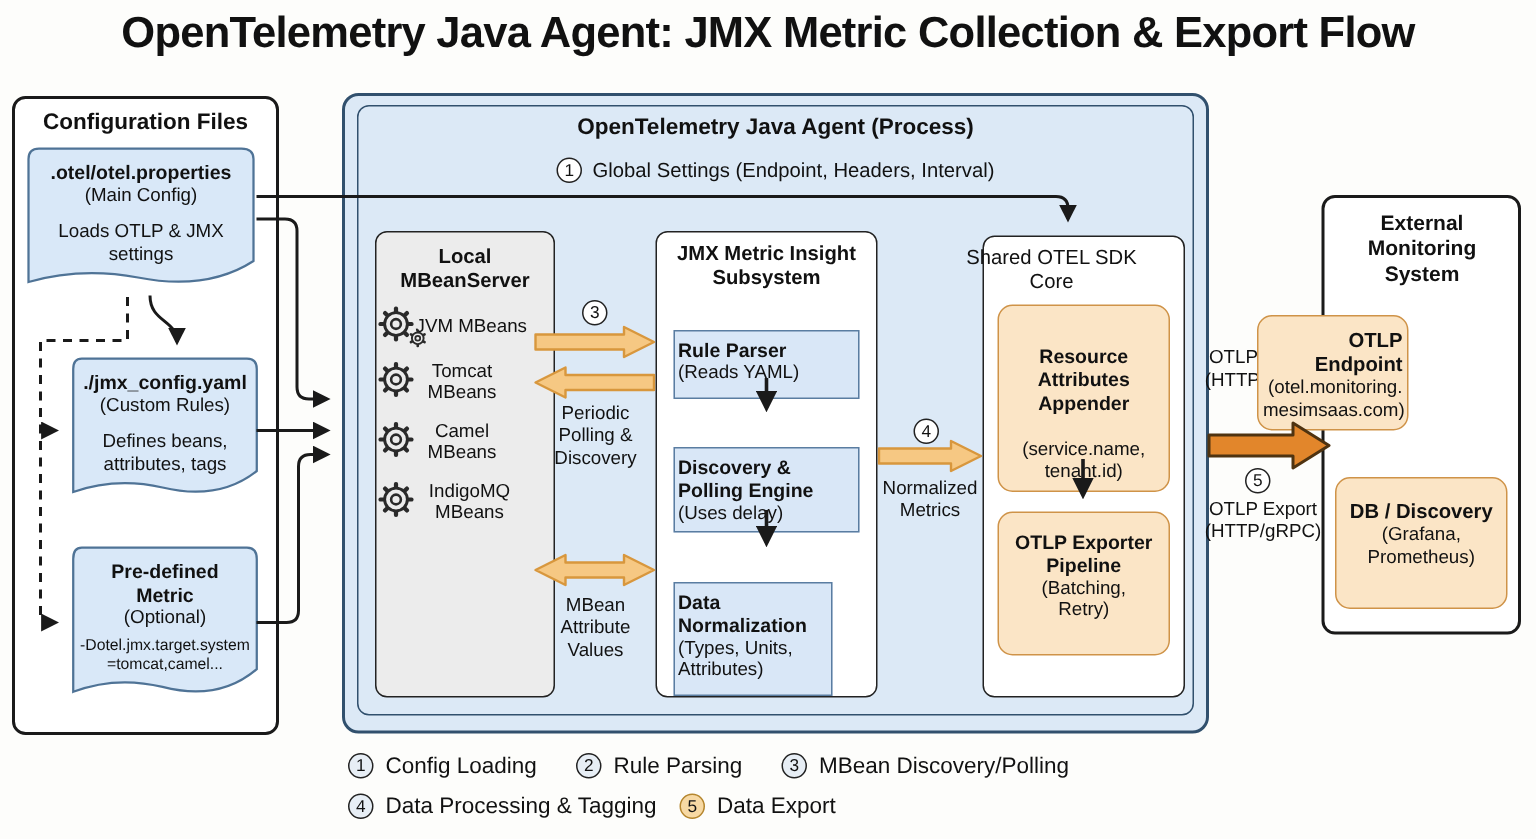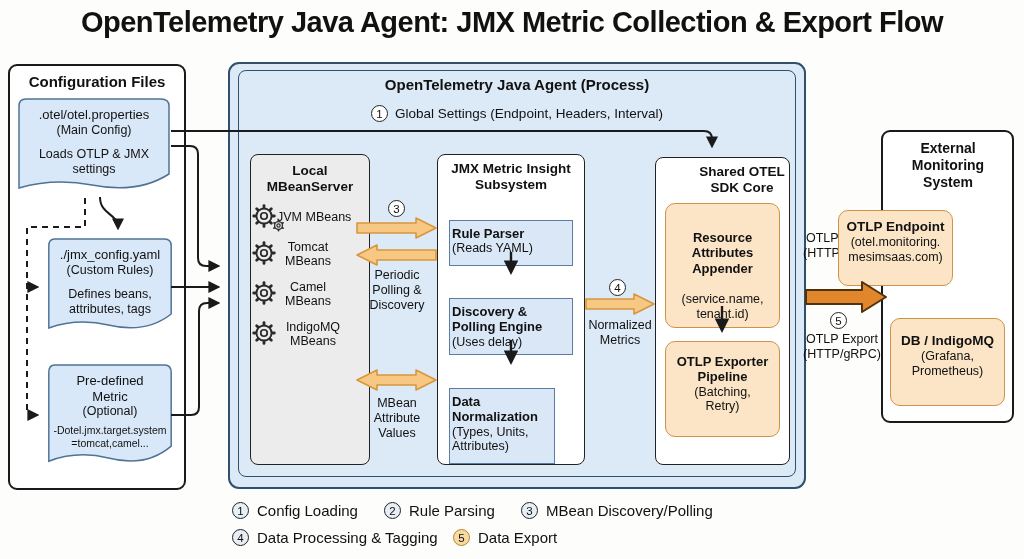--- a/index.html
+++ b/index.html
@@ -17,7 +17,7 @@
   .docbox{position:absolute;}
   .docbox svg{position:absolute;left:0;top:0;width:100%;height:100%;}
   .doc-content{position:relative;z-index:1;text-align:center;padding-top:9px;line-height:1.2;}
-  .doc-title{font-weight:normal;font-size:13px;}
+  .doc-title{font-weight:bold;font-size:13px;}
   .doc-sub{font-size:12.5px;}
   .doc-body{font-size:12.5px;margin-top:9px;}
   #docbox-1{left:18px;top:98px;width:152px;height:100px;}

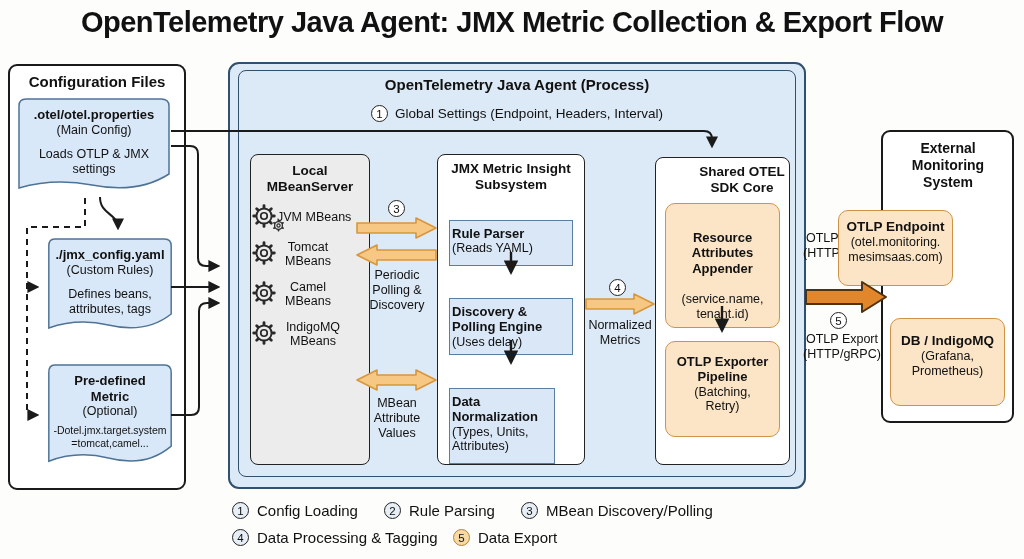--- a/index.html
+++ b/index.html
@@ -63,7 +63,7 @@
   #stage-norm{left:449px;top:372px;width:106px;min-height:76px;}
 
   #sdk-box{left:655px;top:157px;width:135px;height:308px;background:#fff;border:1.6px solid #222;border-radius:8px;box-sizing:border-box;}
-  #sdk-title{left:685px;top:164px;width:114px;font-size:13.5px;font-weight:bold;line-height:1.15;text-align:center;}
+  #sdk-title{left:644px;top:164px;width:114px;font-size:13.5px;font-weight:normal;line-height:1.15;text-align:center;}
   .peach{position:absolute;background:#fbe5c6;border:1.5px solid #cf9348;border-radius:10px;box-sizing:border-box;text-align:center;line-height:1.18;padding:6px 3px;}
   .peach .t{font-weight:bold;font-size:13px;}
   .peach .s{font-size:12.5px;}

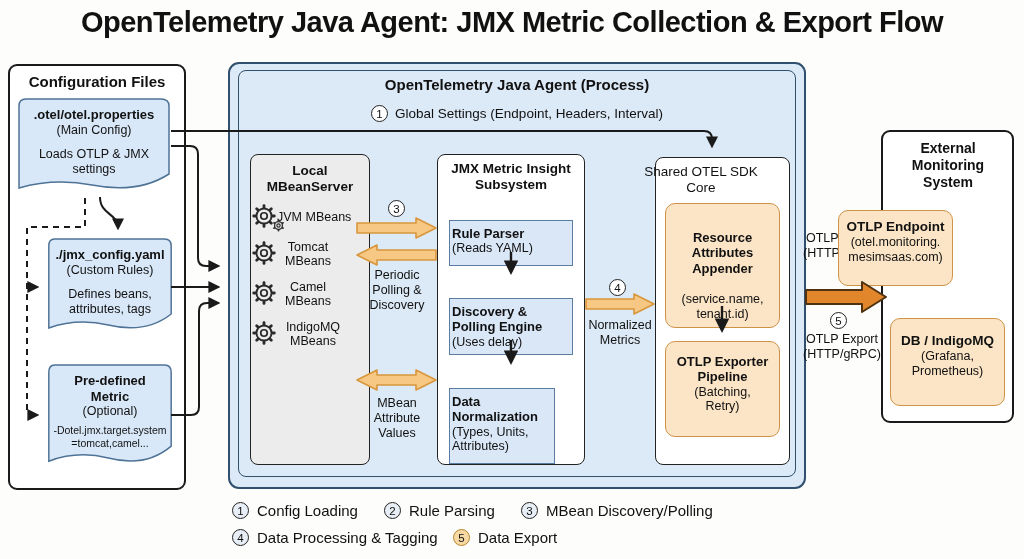--- a/index.html
+++ b/index.html
@@ -75,7 +75,7 @@
 
   #external-panel{left:881px;top:130px;width:133px;height:293px;}
   #external-title{left:883px;top:140px;width:129px;font-size:14px;font-weight:bold;line-height:1.2;text-align:center;}
-  #ext-endpoint{left:838px;top:210px;width:115px;min-height:76px;padding-top:8px;}
+  #ext-endpoint{left:838px;top:210px;width:101px;min-height:76px;padding-top:8px;text-align:right;}
   #ext-db{left:890px;top:318px;width:115px;min-height:88px;padding-top:14px;}
   #ext-endpoint .t,#ext-db .t{font-size:13.5px;}
 

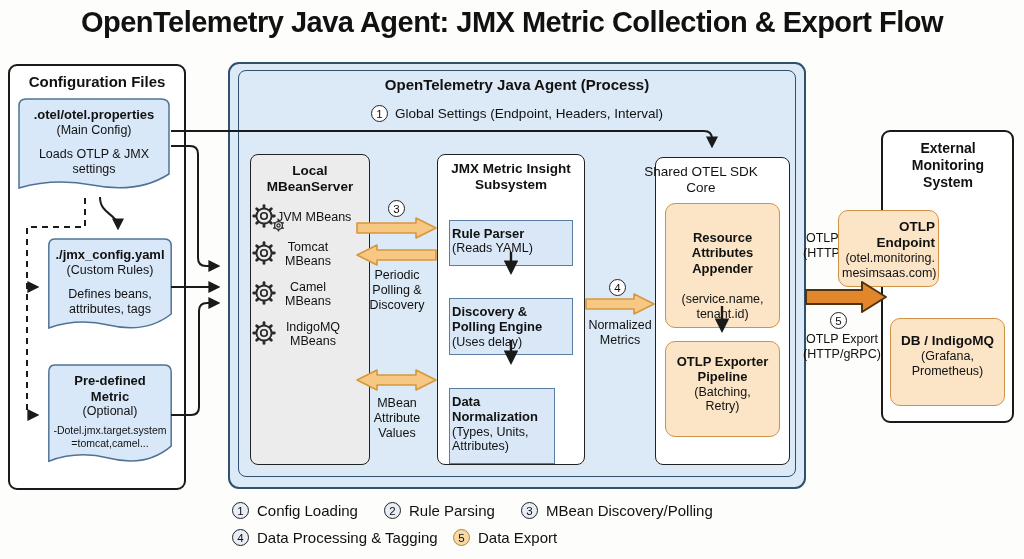--- a/index.html
+++ b/index.html
@@ -345,7 +345,7 @@
     <div class="s">(otel.monitoring. mesimsaas.com)</div>
   </div>
   <div id="ext-db" class="peach">
-    <div class="t">DB / IndigoMQ</div>
+    <div class="t">DB / Discovery</div>
     <div class="s" style="width:85px;margin:0 auto;">(Grafana, Prometheus)</div>
   </div>
 

